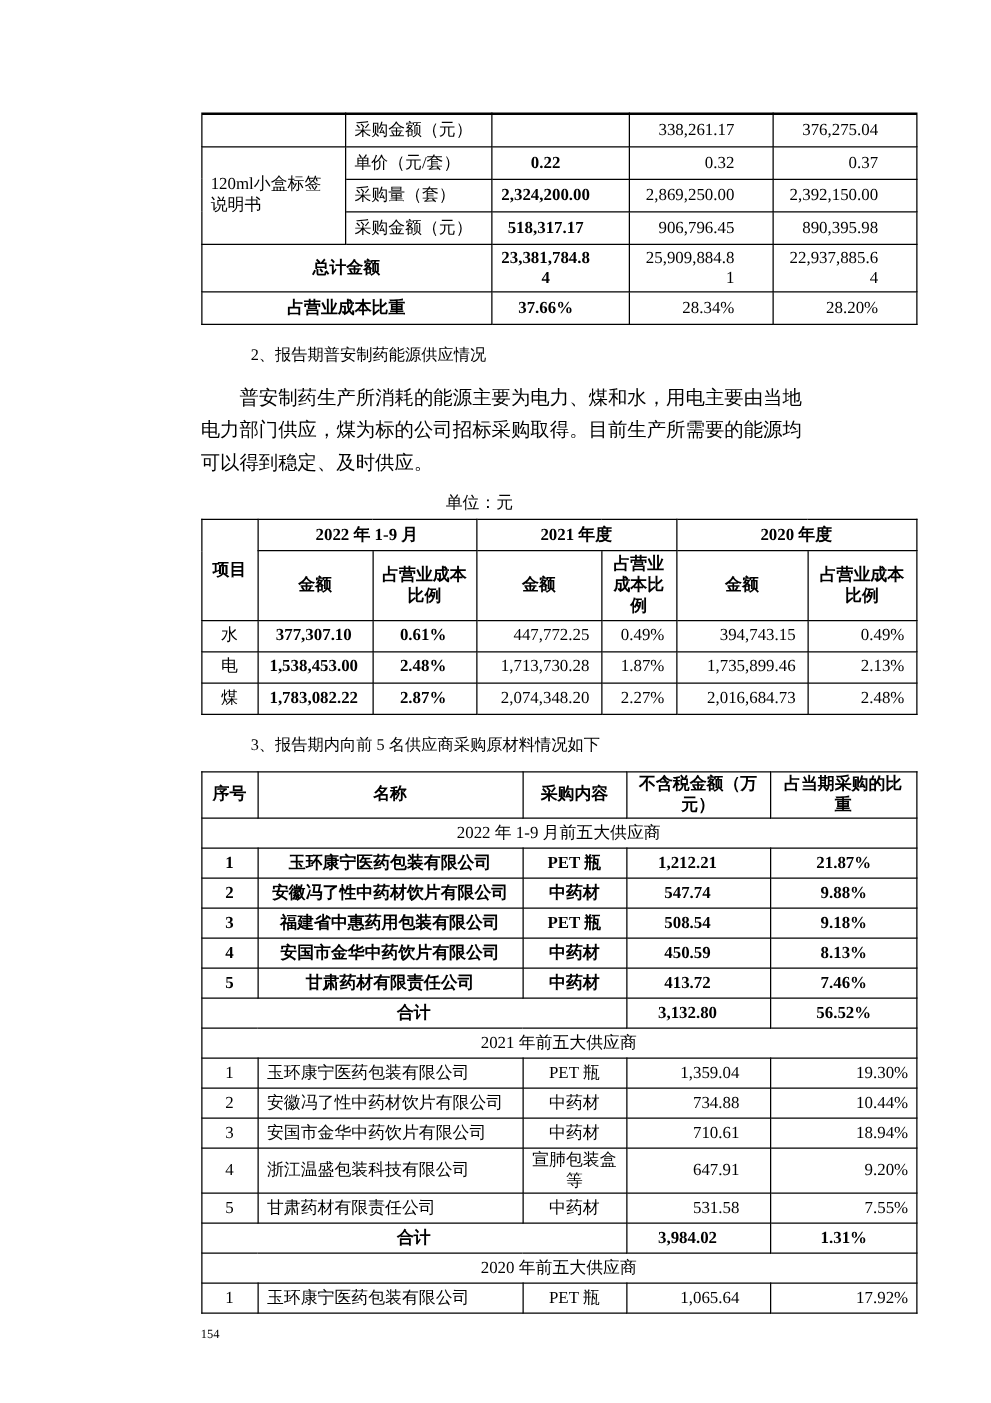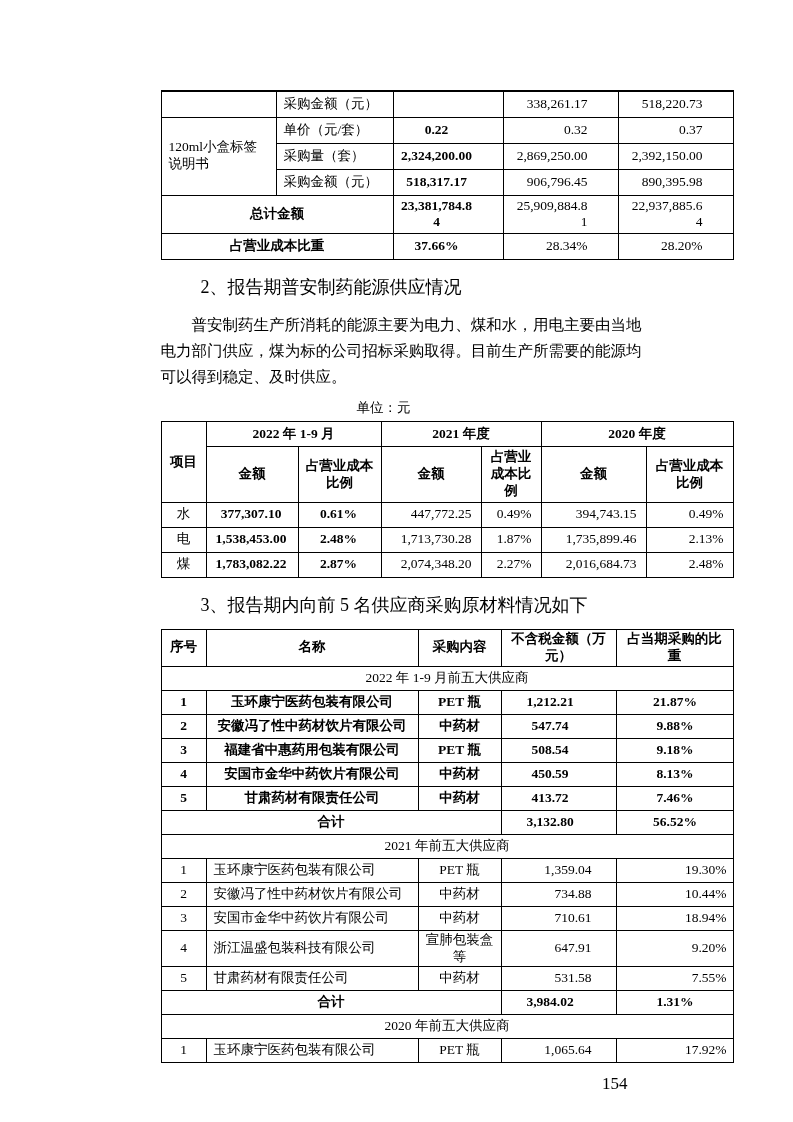--- a/index.html
+++ b/index.html
@@ -51,7 +51,7 @@
         <td>采购金额（元）</td>
         <td class="num b"></td>
         <td class="num">338,261.17</td>
-        <td class="num">518,220.73</td>
+        <td class="num">376,275.04</td>
       </tr>
       <tr>
         <td class="lbl" rowspan="3">120ml小盒标签说明书</td>

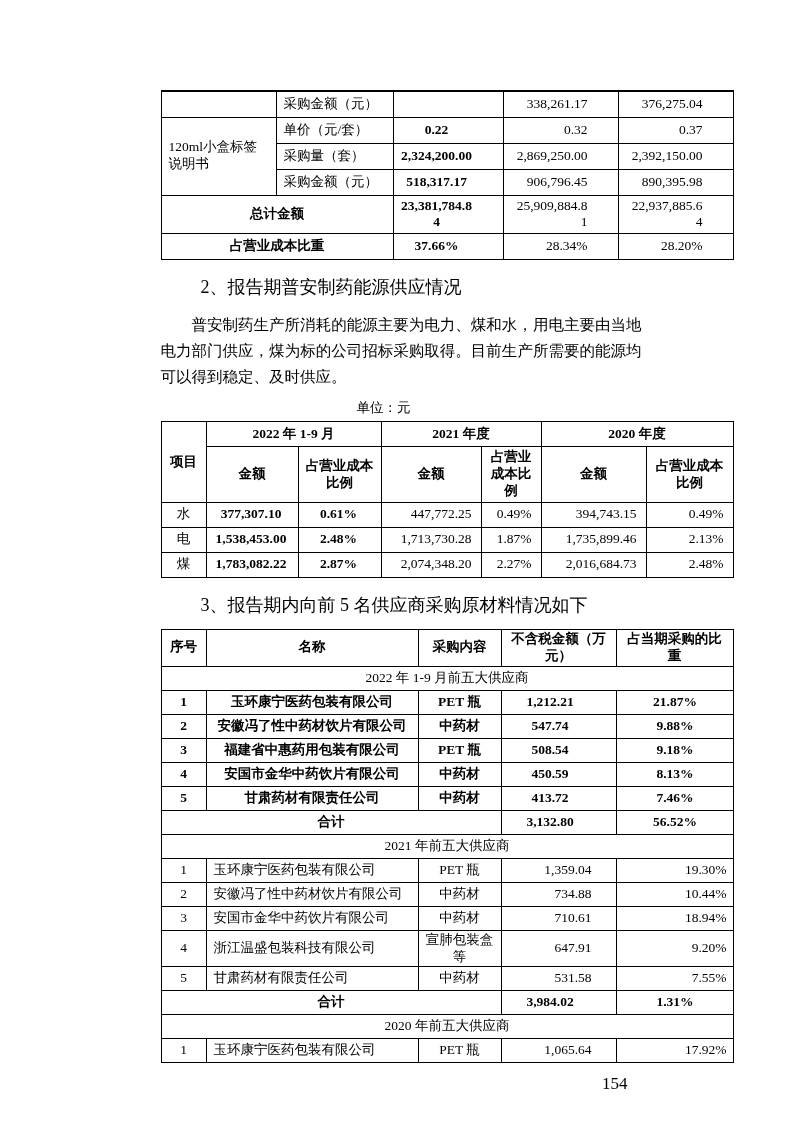--- a/index.html
+++ b/index.html
@@ -26,7 +26,7 @@
   .t3 td.amt { padding-right:24px; }
   .t3 td.pct { padding-right:6px; }
   .lbl { padding:2px 4px; }
-  .heading { font-size:18px; margin-top:15px; text-indent:40px; }
+  .heading { font-size:13px; margin-top:15px; text-indent:40px; }
   .para { font-size:15.5px; line-height:26px; margin-top:13px; text-align:justify; text-indent:2em; }
   .unit { font-size:13.5px; text-align:center; padding-right:35px; margin:9px 0 4px 0; }
   .tbl-gap { margin-top:12px; }

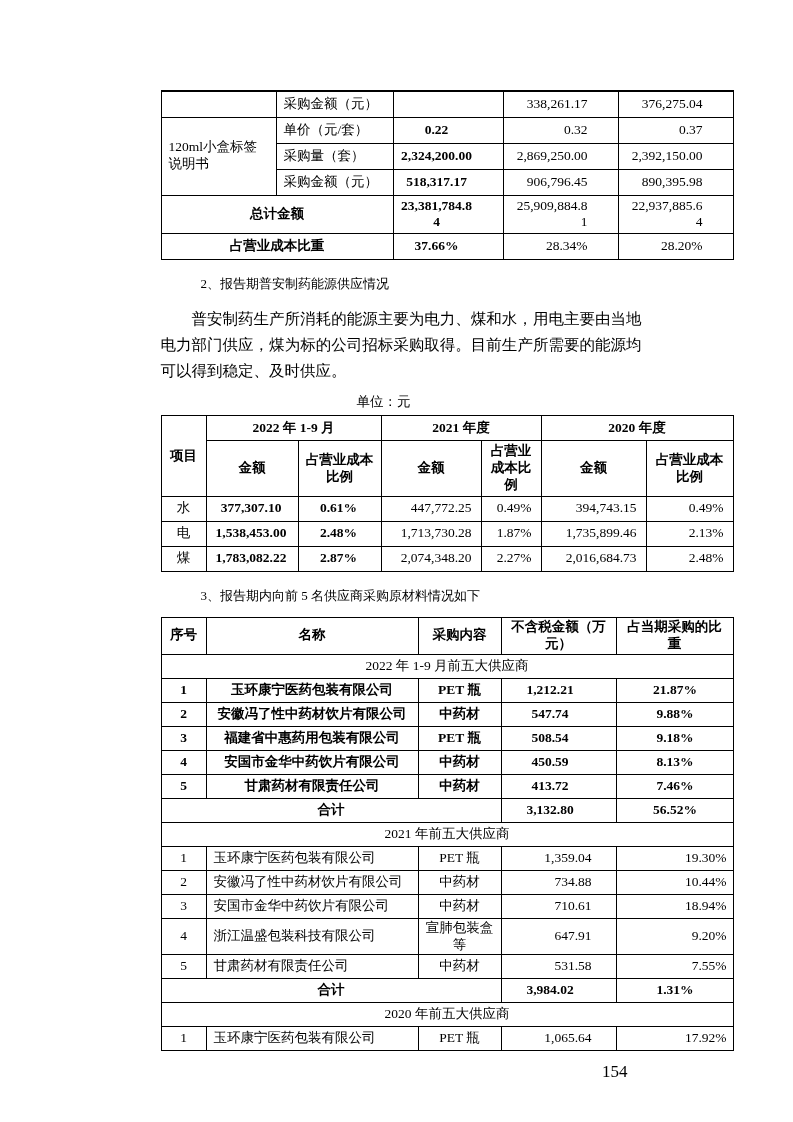--- a/index.html
+++ b/index.html
@@ -30,7 +30,7 @@
   .para { font-size:15.5px; line-height:26px; margin-top:13px; text-align:justify; text-indent:2em; }
   .unit { font-size:13.5px; text-align:center; padding-right:35px; margin:9px 0 4px 0; }
   .tbl-gap { margin-top:12px; }
-  .pageno { font-size:17px; text-align:right; padding-right:14px; margin-top:11px; }
+  .pageno { font-size:10px; text-align:left; padding-right:14px; margin-top:11px; }
 </style>
 </head>
 <body>

